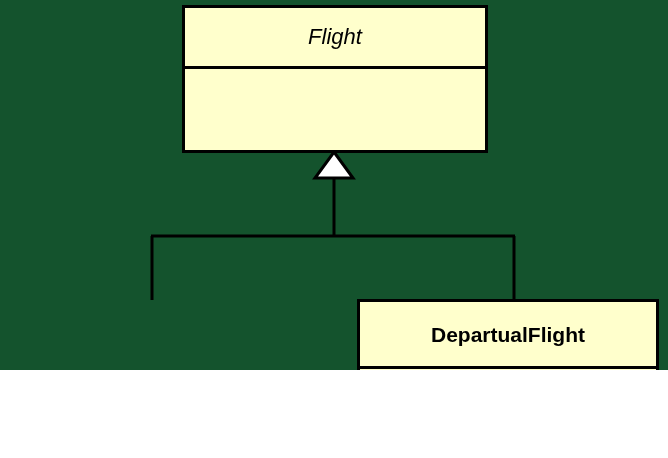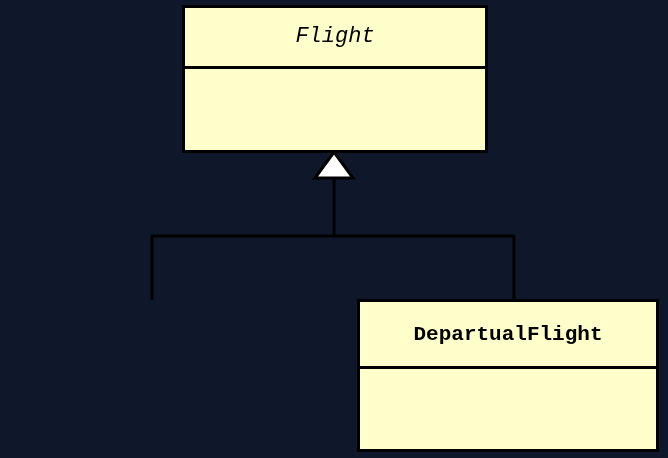--- a/index.html
+++ b/index.html
@@ -11,10 +11,10 @@
   #canvas {
     position: relative;
     width: 668px;
-    height: 458px;
-    background: #0f172a;
+    height: 370px;
+    background: #14532d;
     overflow: hidden;
-    font-family: Liberation Mono, monospace;
+    font-family: Liberation Sans, sans-serif;
   }
   .uml-class {
     position: absolute;

